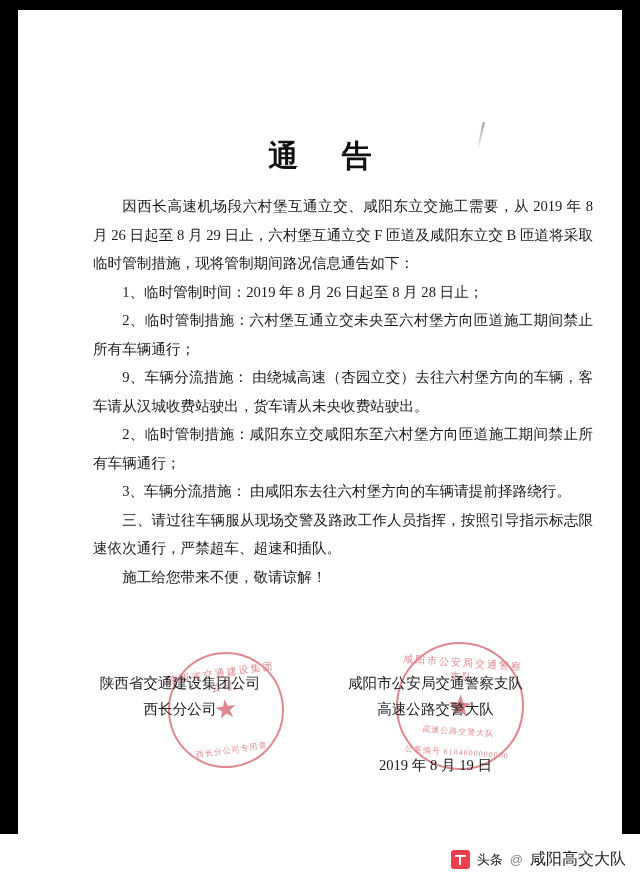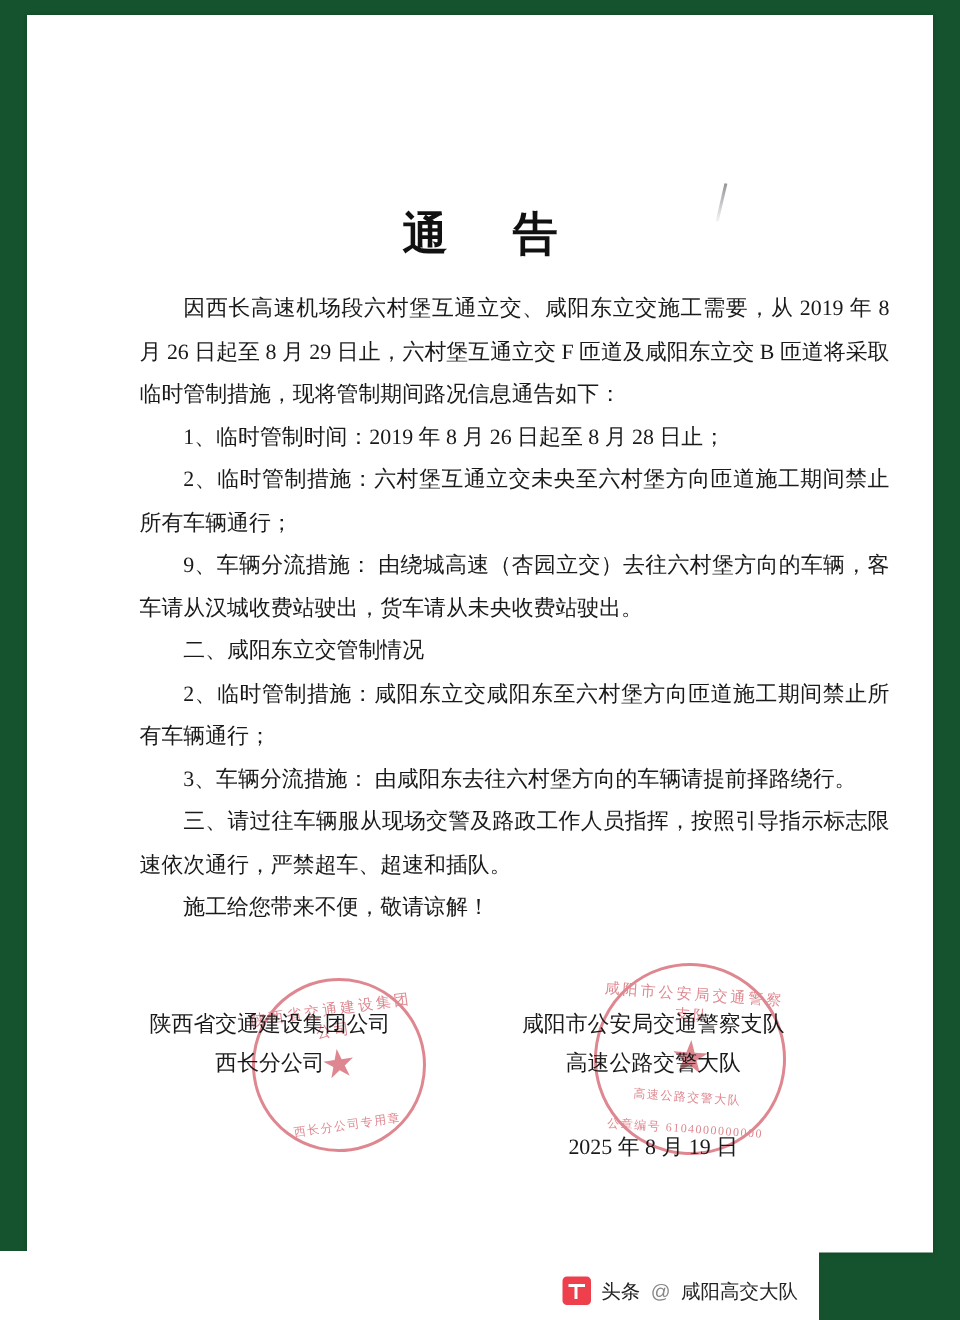--- a/index.html
+++ b/index.html
@@ -17,7 +17,7 @@
     position: relative;
     width: 640px;
     height: 880px;
-    background: #14532d;
+    background: #000000;
     overflow: hidden;
   }
   .doc-sheet {

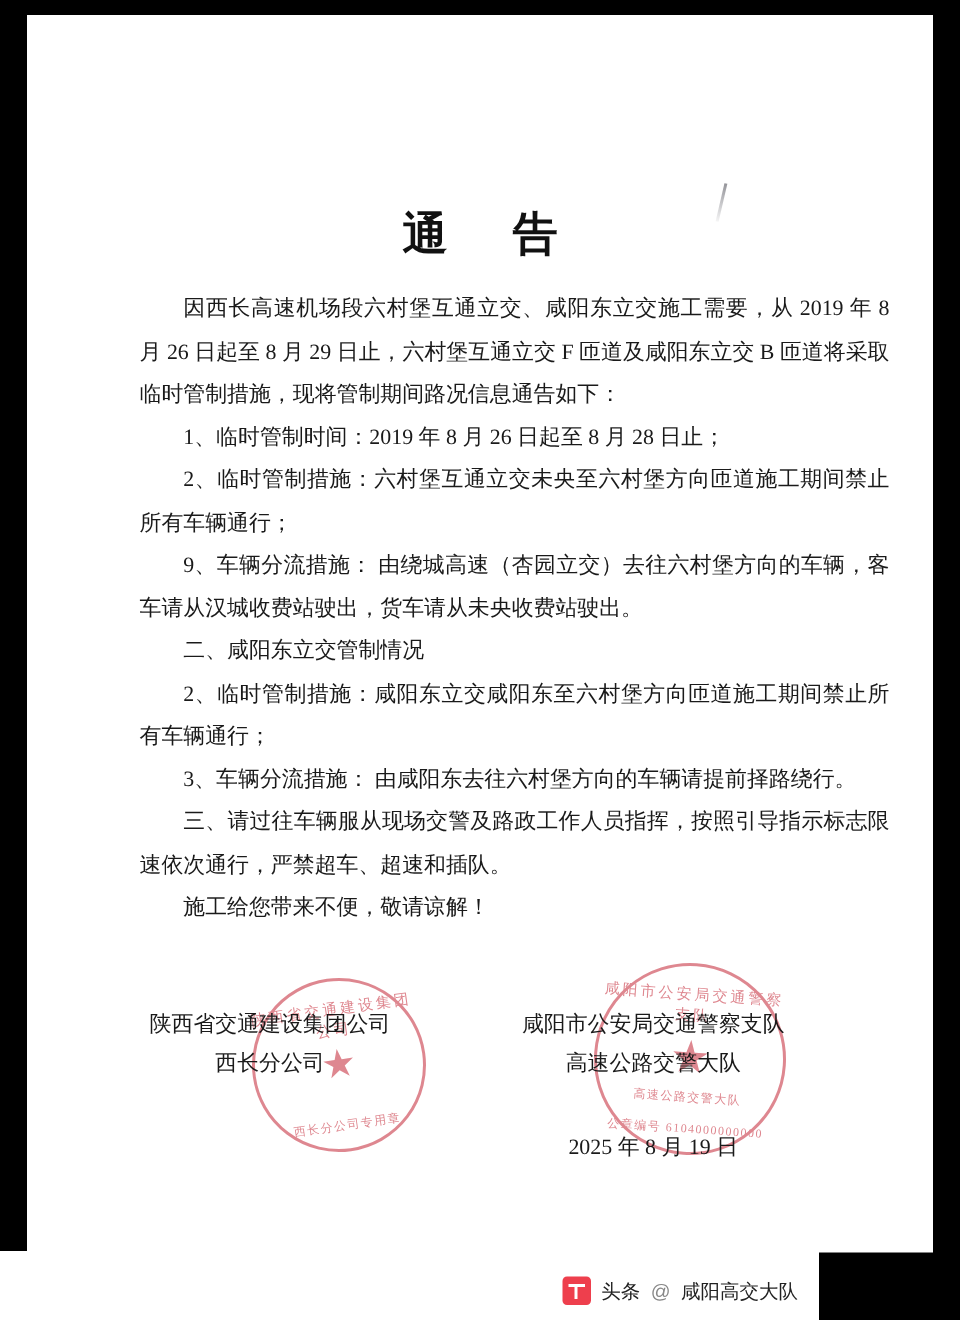--- a/index.html
+++ b/index.html
@@ -232,7 +232,6 @@
       <p class="para">1、临时管制时间：2019 年 8 月 26 日起至 8 月 28 日止；</p>
       <p class="para">2、临时管制措施：六村堡互通立交未央至六村堡方向匝道施工期间禁止所有车辆通行；</p>
       <p class="para">9、车辆分流措施： 由绕城高速（杏园立交）去往六村堡方向的车辆，客车请从汉城收费站驶出，货车请从未央收费站驶出。</p>
-      <p class="para">二、咸阳东立交管制情况</p>
       <p class="para">2、临时管制措施：咸阳东立交咸阳东至六村堡方向匝道施工期间禁止所有车辆通行；</p>
       <p class="para">3、车辆分流措施： 由咸阳东去往六村堡方向的车辆请提前择路绕行。</p>
       <p class="para">三、请过往车辆服从现场交警及路政工作人员指挥，按照引导指示标志限速依次通行，严禁超车、超速和插队。</p>

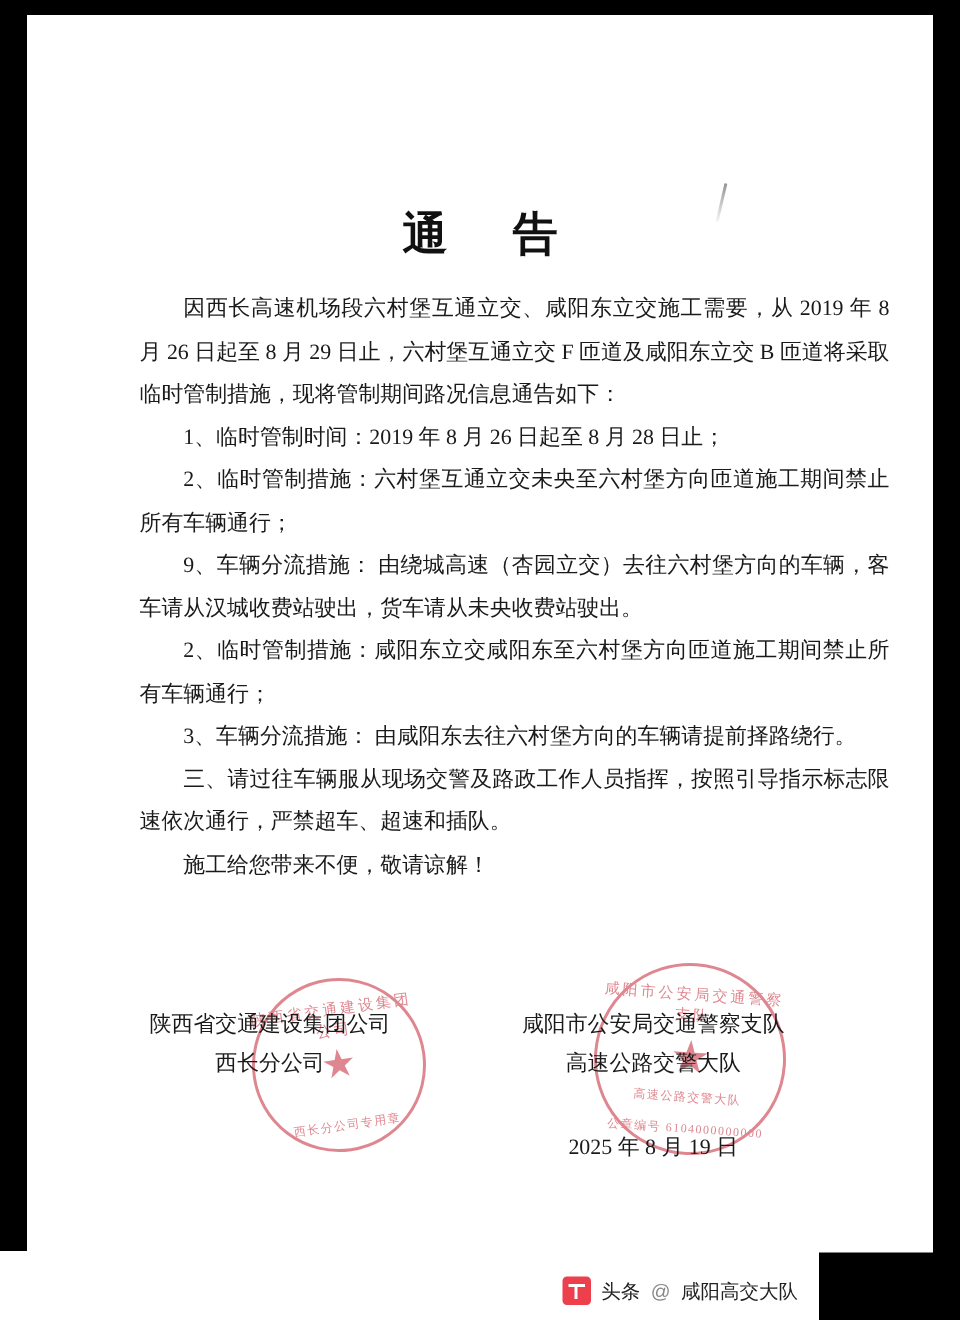--- a/index.html
+++ b/index.html
@@ -260,7 +260,7 @@
         <div>咸阳市公安局交通警察支队</div>
         <div>高速公路交警大队</div>
       </div>
-      <div class="sign-date">2025 年 8 月 19 日</div>
+      <div class="sign-date">2019 年 8 月 19 日</div>
     </div>
 
   </div>

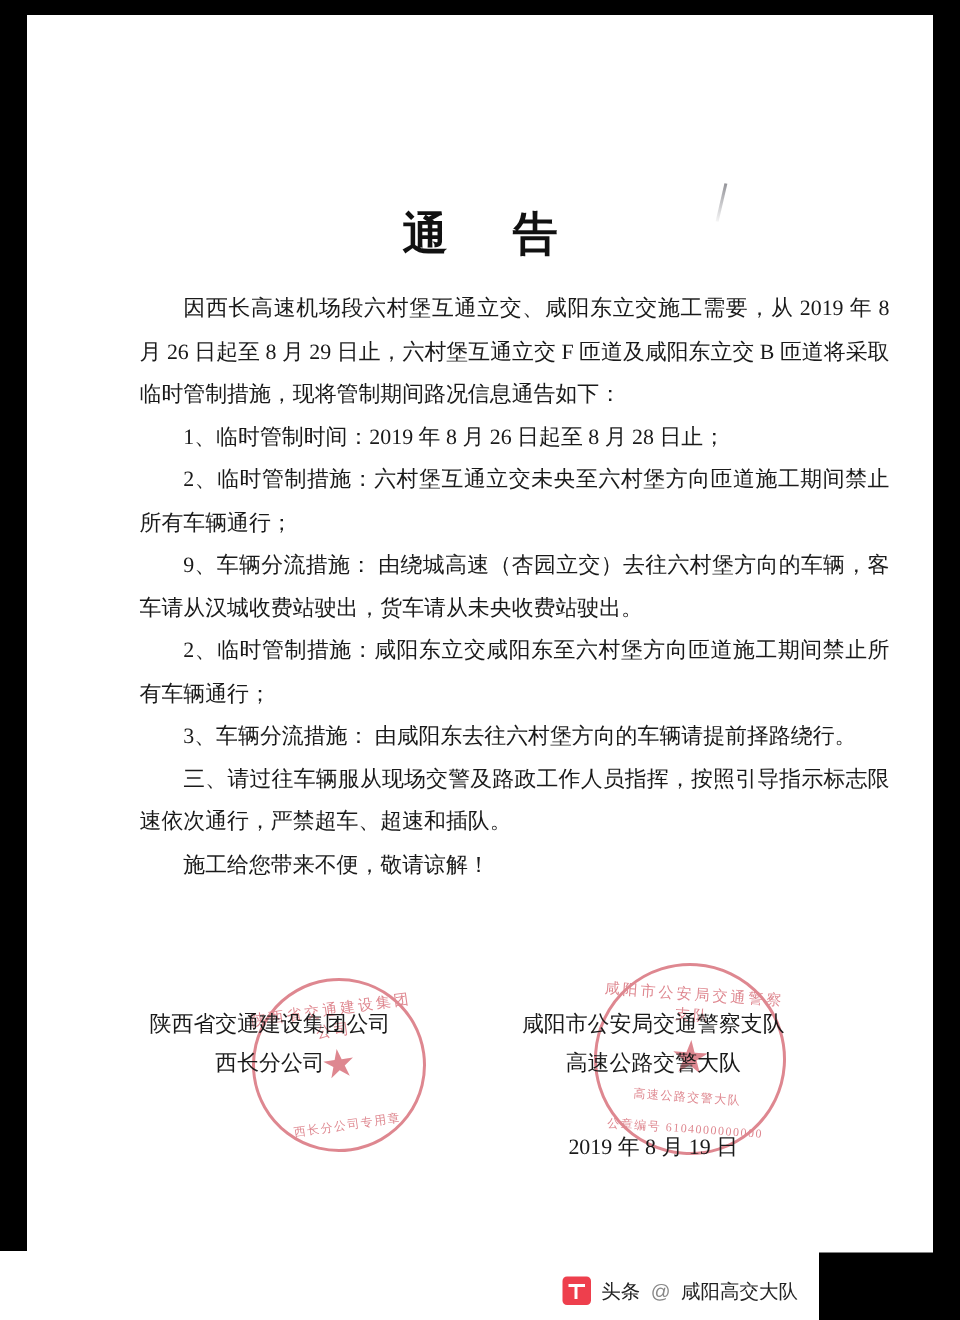--- a/index.html
+++ b/index.html
@@ -166,7 +166,7 @@
     position: absolute;
     left: 0;
     bottom: 0;
-    width: 546px;
+    width: 640px;
     height: 46px;
     background: #ffffff;
   }

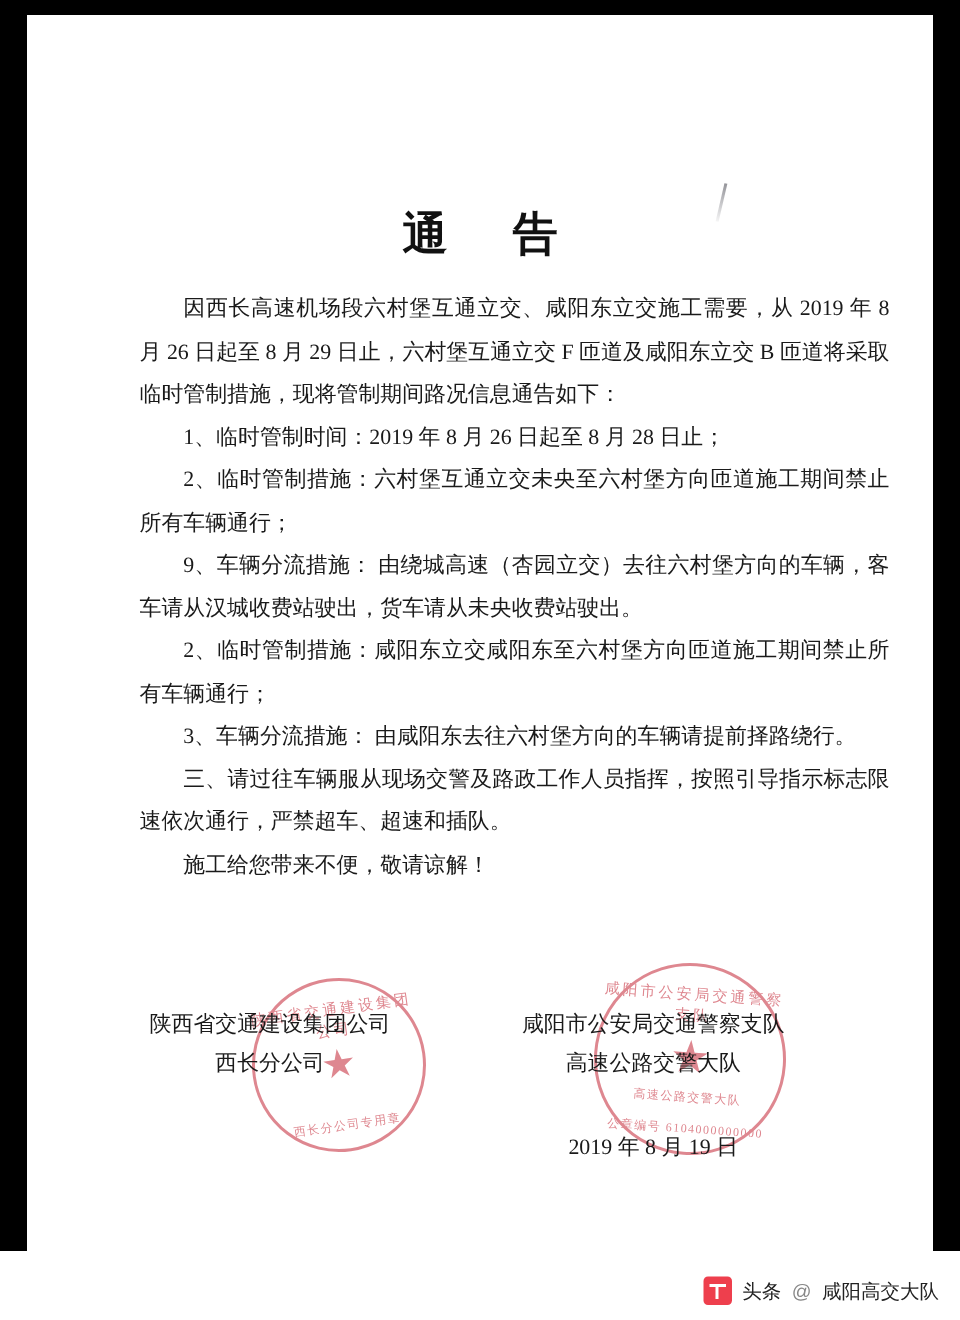--- a/index.html
+++ b/index.html
@@ -213,7 +213,7 @@
     color: #888;
   }
   .footer-name {
-    font-size: 13px;
+    font-size: 16px;
     color: #222;
   }
 </style>

